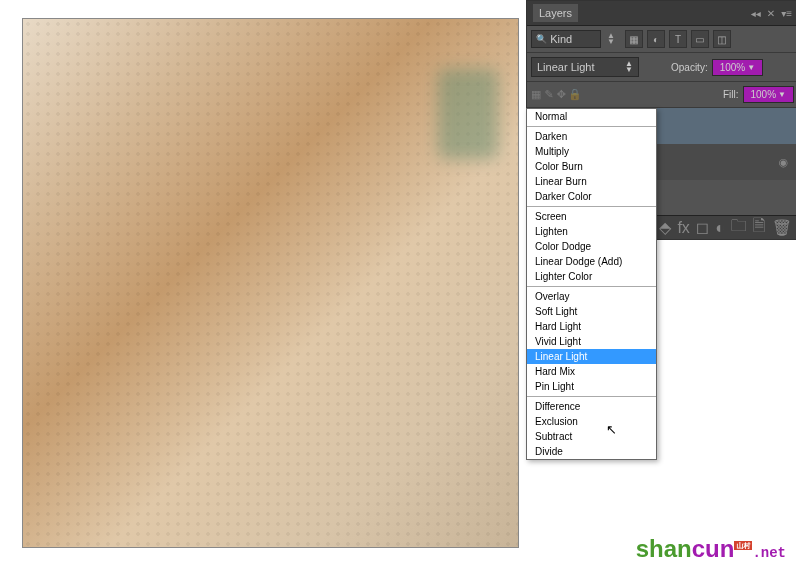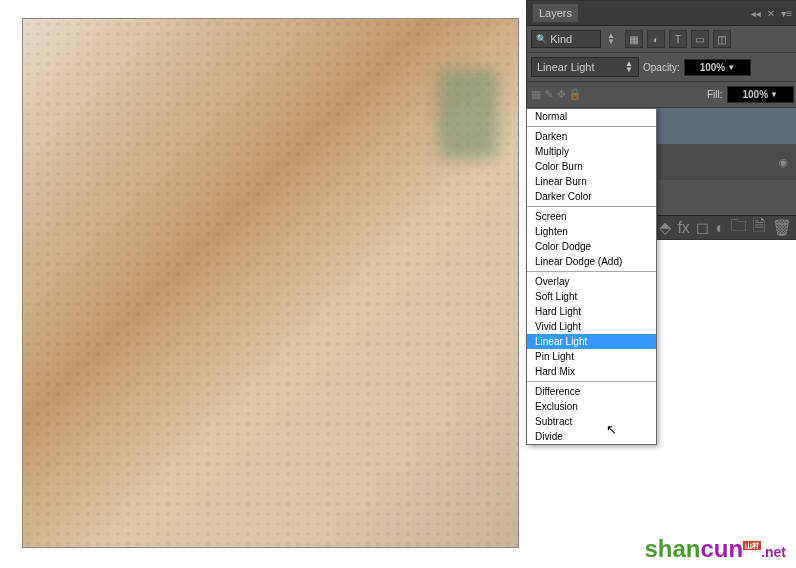--- a/index.html
+++ b/index.html
@@ -37,7 +37,7 @@
 
 .blend-row { display:flex; align-items:center; padding:4px; gap:4px; border-bottom:1px solid #3a3a3a;}
 .blend-select { display:flex; align-items:center; justify-content:space-between; background:#414141; border:1px solid #2a2a2a; padding:3px 5px; width:108px;}
-.lbl { font-size:10px; color:#ccc;}
+.lbl { font-size:10px; color:#ccc;margin-left:28px;}
 .val-box { display:flex; align-items:center; background:#000000; border:1px solid #2a2a2a; padding:2px 15px; font-size:10px;font-weight:bold;}
 
 .fill-row { display:flex; align-items:center; justify-content:flex-end; padding:4px; gap:4px; border-bottom:1px solid #3a3a3a;}

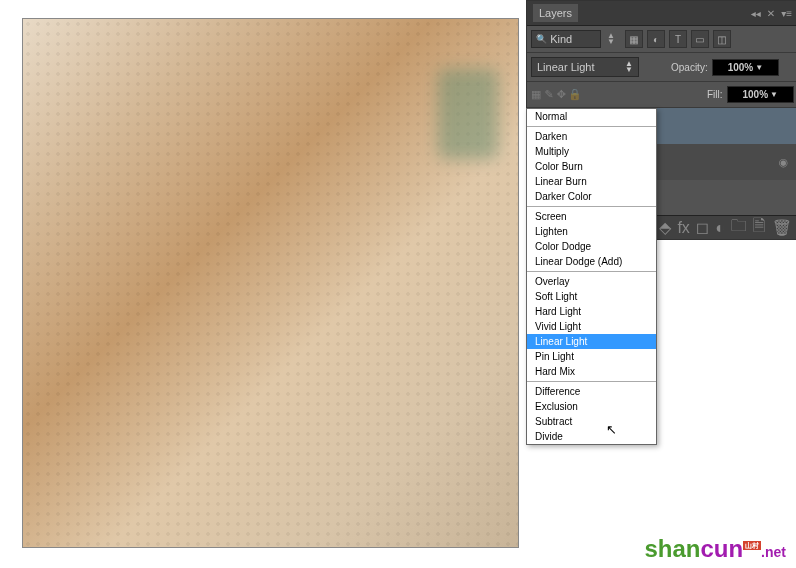--- a/index.html
+++ b/index.html
@@ -38,7 +38,7 @@
 .blend-row { display:flex; align-items:center; padding:4px; gap:4px; border-bottom:1px solid #3a3a3a;}
 .blend-select { display:flex; align-items:center; justify-content:space-between; background:#414141; border:1px solid #2a2a2a; padding:3px 5px; width:108px;}
 .lbl { font-size:10px; color:#ccc;margin-left:28px;}
-.val-box { display:flex; align-items:center; background:#000000; border:1px solid #2a2a2a; padding:2px 15px; font-size:10px;font-weight:bold;}
+.val-box { display:flex; align-items:center; background:#a21caf; border:1px solid #2a2a2a; padding:2px 7px; font-size:10px;}
 
 .fill-row { display:flex; align-items:center; justify-content:flex-end; padding:4px; gap:4px; border-bottom:1px solid #3a3a3a;}
 .lock-icons { display:flex; gap:3px; margin-right:auto; opacity:0.3;}

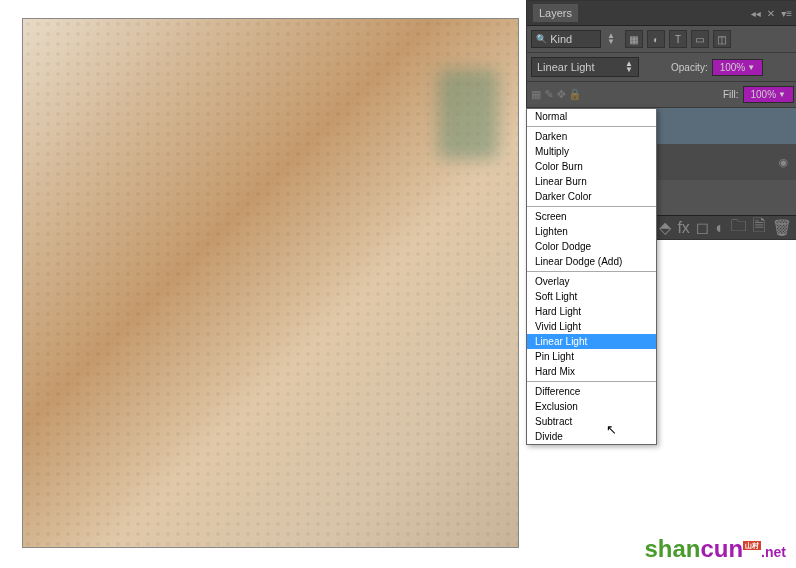--- a/index.html
+++ b/index.html
@@ -154,6 +154,7 @@
     <div class="dd-item">Lighten</div>
     <div class="dd-item">Color Dodge</div>
     <div class="dd-item">Linear Dodge (Add)</div>
+    <div class="dd-item">Lighter Color</div>
     <div class="dd-sep"></div>
     <div class="dd-item">Overlay</div>
     <div class="dd-item">Soft Light</div>

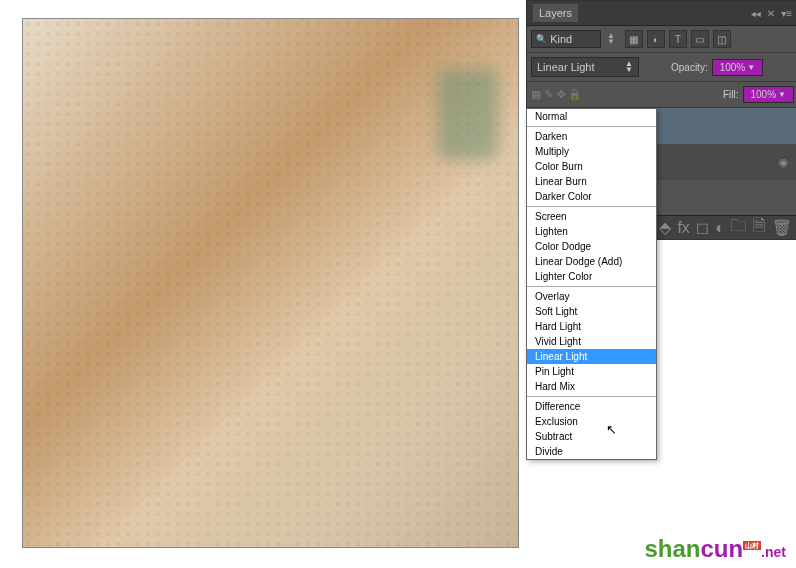--- a/index.html
+++ b/index.html
@@ -161,8 +161,8 @@
     <div class="dd-item">Hard Light</div>
     <div class="dd-item">Vivid Light</div>
     <div class="dd-item selected">Linear Light</div>
+    <div class="dd-item">Hard Mix</div>
     <div class="dd-item">Pin Light</div>
-    <div class="dd-item">Hard Mix</div>
     <div class="dd-sep"></div>
     <div class="dd-item">Difference</div>
     <div class="dd-item">Exclusion</div>

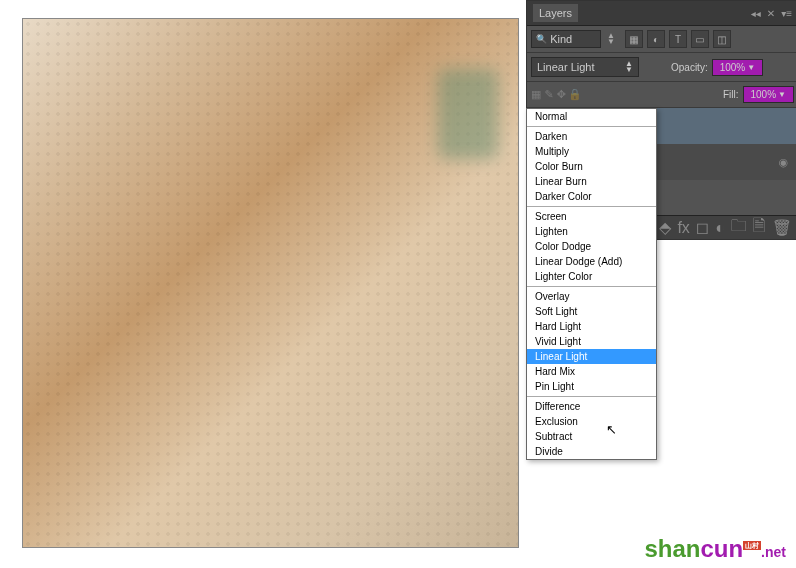--- a/index.html
+++ b/index.html
@@ -172,7 +172,7 @@
 <div class="cursor">↖</div>
 
 <div class="watermark">
-  <span>shan</span><span class="red">cun</span><span class="tag">山村</span><span class="red" style="font-size:14px;">.net</span>
+  <span>shan</span><span class="red">cun</span><span class="tag">山村</span><span class="red" style="font-size:14px;font-family:Liberation Mono, monospace;">.net</span>
 </div>
 
 </body></html>

